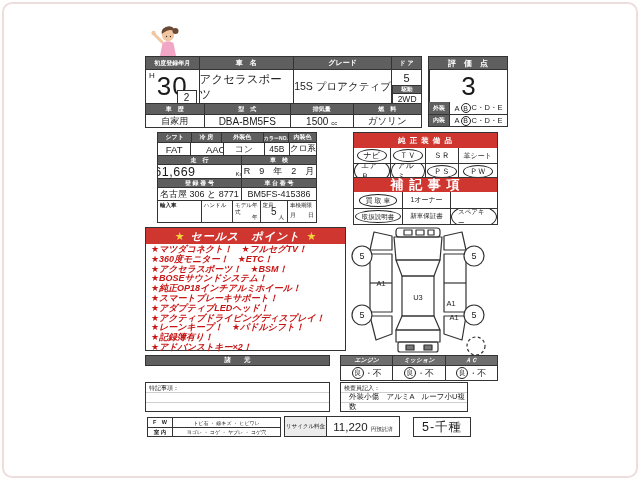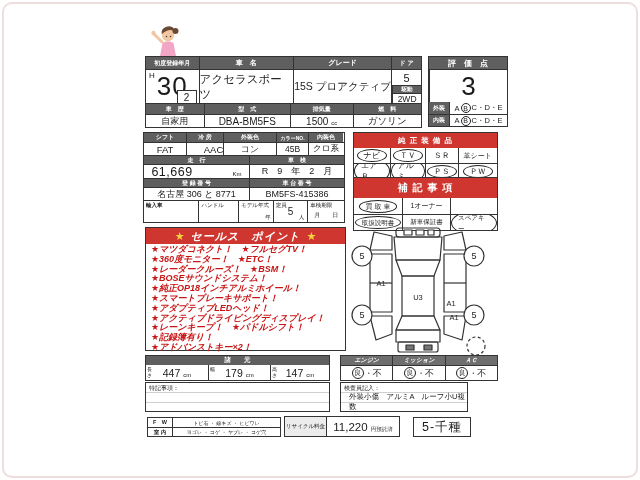--- a/index.html
+++ b/index.html
@@ -101,7 +101,7 @@
   </div>
 </div>
 
-<div class="abs tbl" style="left:143px;top:132px;width:202px;">
+<div class="abs tbl" style="left:157px;top:132px;width:160px;">
   <div class="row" style="height:9px;">
     <div class="c hdr xs" style="width:42px;">シフト</div>
     <div class="c hdr xs" style="width:37px;">冷 房</div>

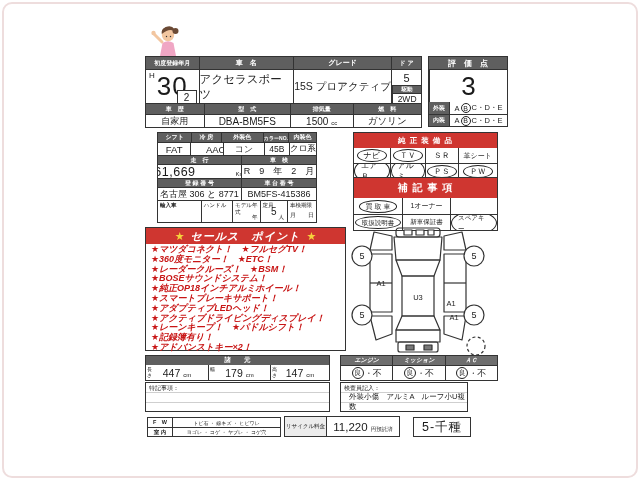--- a/index.html
+++ b/index.html
@@ -191,7 +191,7 @@
 </div>
 
 <div class="abs tbl" style="left:353px;top:177px;width:145px;">
-  <div class="c redhdr" style="height:20px;font-size:10px;letter-spacing:1px;">補 記 事 項</div>
+  <div class="c redhdr" style="height:14px;font-size:13px;letter-spacing:1px;">補 記 事 項</div>
   <div class="row" style="height:16px;">
     <div class="c" style="width:48px;font-size:7px;">
         <span class="oval">買 取 車</span>

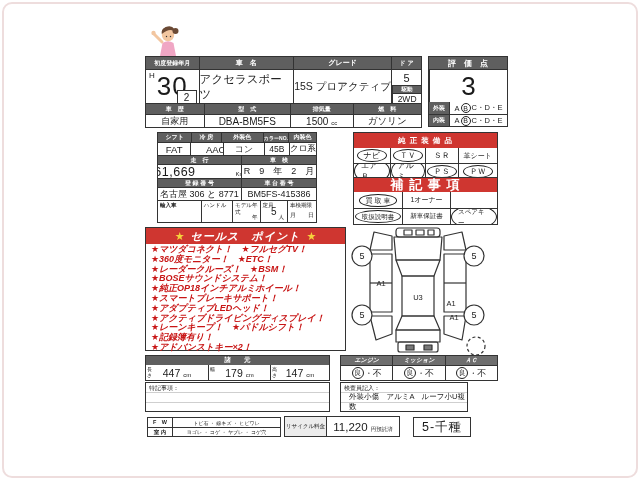--- a/index.html
+++ b/index.html
@@ -225,7 +225,7 @@
   <div style="padding:1px 5px 0 5px;">
     <div class="sales-line">★マツダコネクト！　★フルセグTV！</div>
     <div class="sales-line">★360度モニター！　★ETC！</div>
-    <div class="sales-line">★レーダークルーズ！　★BSM！</div>
+    <div class="sales-line">★アクセラスポーツ！　★BSM！</div>
     <div class="sales-line">★BOSEサウンドシステム！</div>
     <div class="sales-line">★純正OP18インチアルミホイール！</div>
     <div class="sales-line">★スマートブレーキサポート！</div>

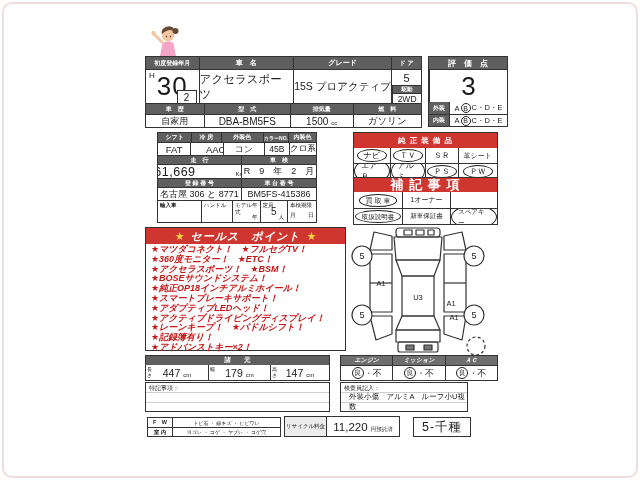--- a/index.html
+++ b/index.html
@@ -277,23 +277,6 @@
 
 <div class="abs tbl" style="left:145px;top:355px;width:185px;">
   <div class="c hdr" style="height:9px;font-size:6.5px;">諸　　元</div>
-  <div class="row" style="height:15px;">
-    <div class="c" style="width:62px;">
-      <span class="xs" style="position:absolute;left:1px;top:1px;width:7px;line-height:6px;font-size:5px;">長さ</span>
-      <span style="font-size:10.5px;">447</span>
-      <span class="xs" style="margin-left:3px;margin-top:5px;">cm</span>
-    </div>
-    <div class="c" style="width:62px;">
-      <span class="xs" style="position:absolute;left:1px;top:1px;width:7px;line-height:6px;font-size:5px;">幅</span>
-      <span style="font-size:10.5px;">179</span>
-      <span class="xs" style="margin-left:3px;margin-top:5px;">cm</span>
-    </div>
-    <div class="c" style="width:59px;">
-      <span class="xs" style="position:absolute;left:1px;top:1px;width:7px;line-height:6px;font-size:5px;">高さ</span>
-      <span style="font-size:10.5px;">147</span>
-      <span class="xs" style="margin-left:3px;margin-top:5px;">cm</span>
-    </div>
-  </div>
 </div>
 
 <div class="abs tbl ruled" style="left:145px;top:382px;width:185px;height:30px;">

